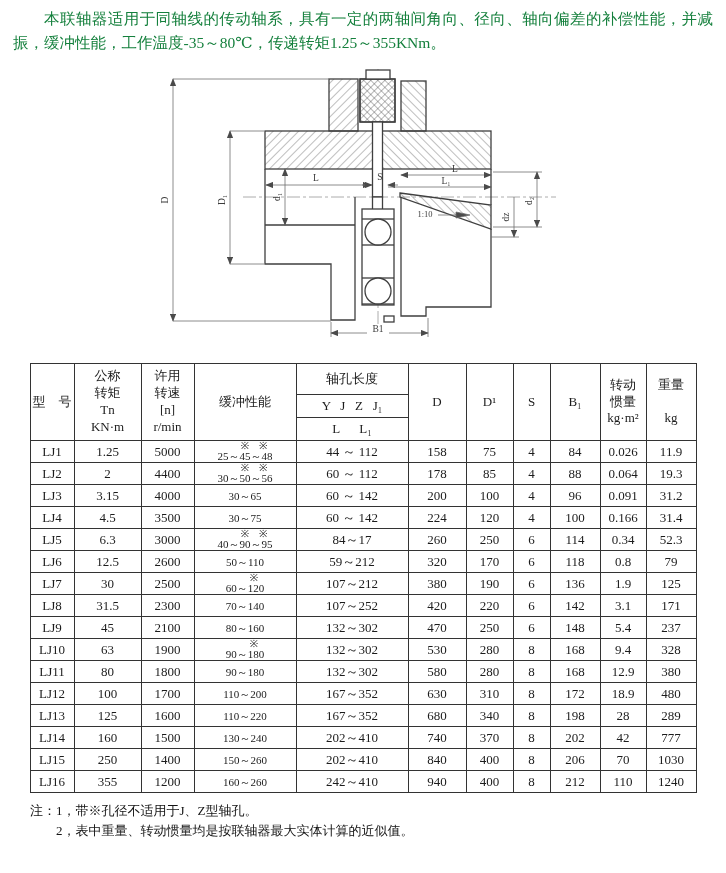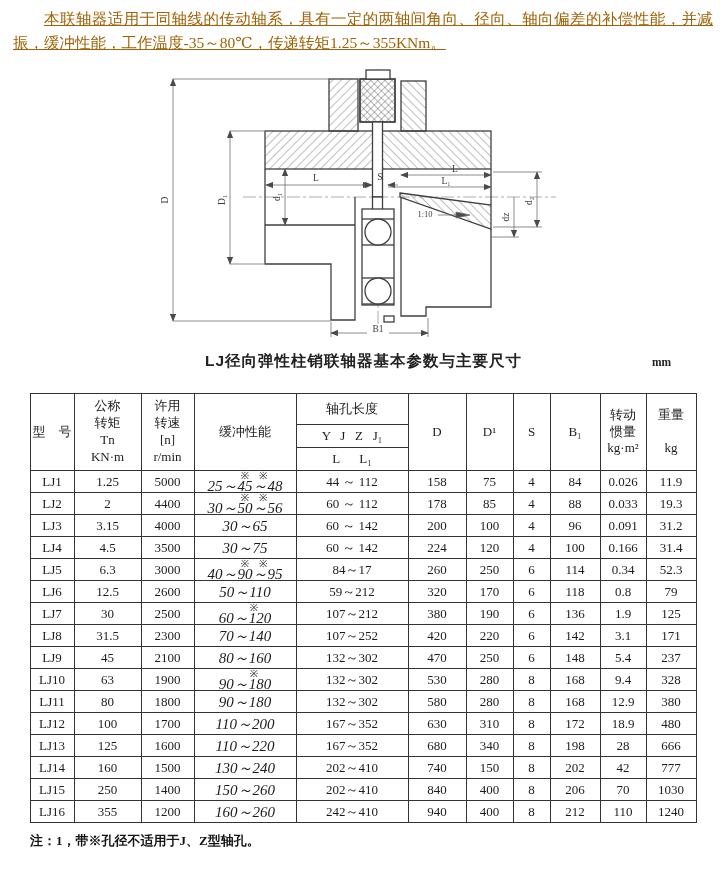--- a/index.html
+++ b/index.html
@@ -10,7 +10,7 @@
   .page{position:relative;width:726px;height:873px;}
   .intro{
     margin:7px 13px 0 13px;font-size:15.5px;line-height:1.55;
-    text-indent:2em;text-align:justify;color:#a16207;text-decoration:underline;
+    text-indent:2em;text-align:justify;color:#15803d;
   }
   .drawing-wrap{width:430px;margin:14px auto 0 auto;}
   .title-row{position:relative;height:26px;margin-top:4px;}

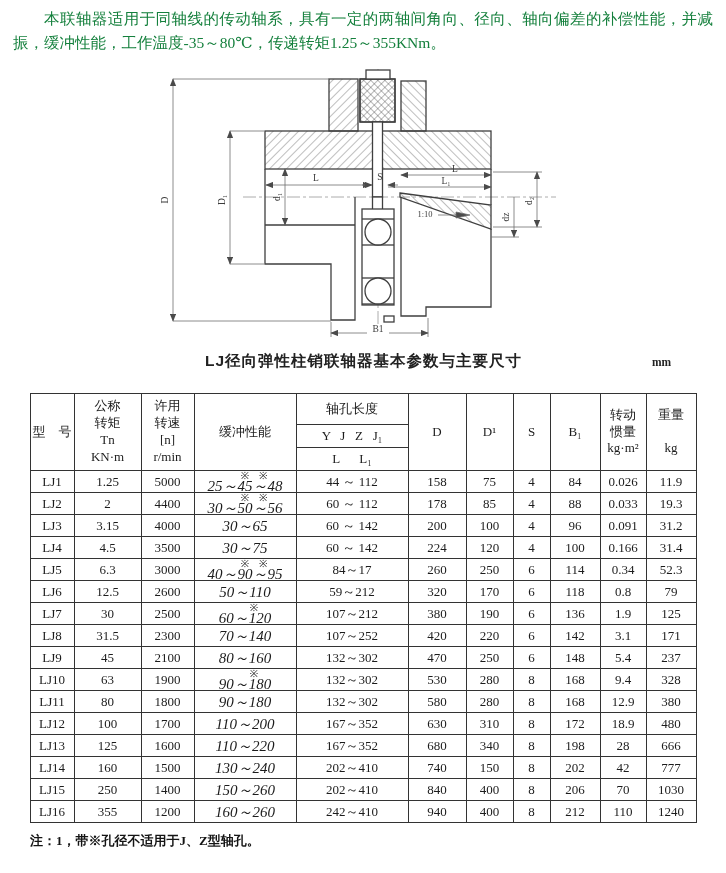--- a/index.html
+++ b/index.html
@@ -149,10 +149,6 @@
     </svg>
   </div>
 
-  <div class="title-row">
-    <span class="table-title">LJ径向弹性柱销联轴器基本参数与主要尺寸</span>
-    <span class="unit">mm</span>
-  </div>
 
   <table class="params">
     <colgroup>

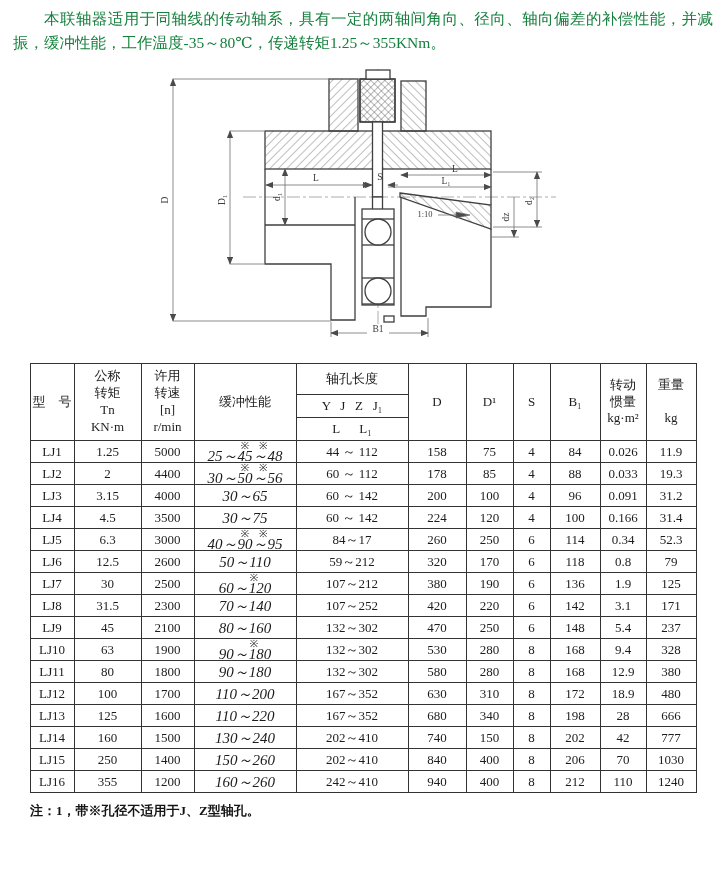--- a/index.html
+++ b/index.html
@@ -34,7 +34,7 @@
   thead tr.h2 th, thead tr.h3 th{height:22px;}
   tbody td{height:21px;font-size:13px;}
   td .marks{display:block;height:9px;line-height:9px;font-size:10px;transform:translateX(9px);}
-  td .bval{display:block;line-height:12px;font-size:15px;font-style:italic;}
+  td .bval{display:block;line-height:12px;font-size:11px;}
   .notes{margin:8px 0 0 30px;font-size:13px;line-height:1.5;color:#141414;font-weight:bold;}
   .notes .note2{margin-left:2em;}
   

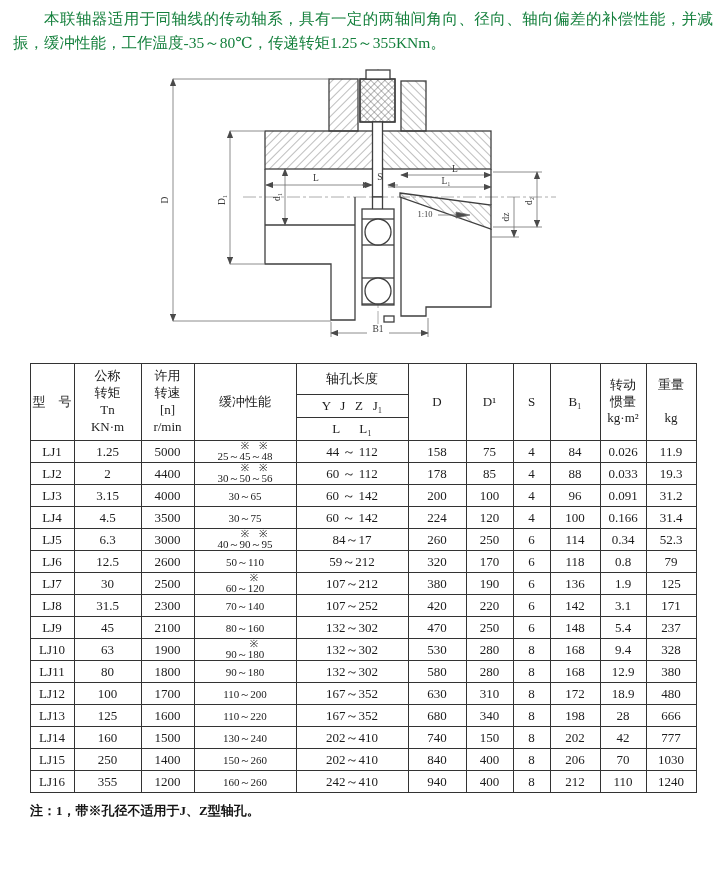--- a/index.html
+++ b/index.html
@@ -225,7 +225,7 @@
           <td>85</td>
           <td>4</td>
           <td>88</td>
-          <td>0.033</td>
+          <td>0.064</td>
           <td>19.3</td>
         </tr>
         <tr>

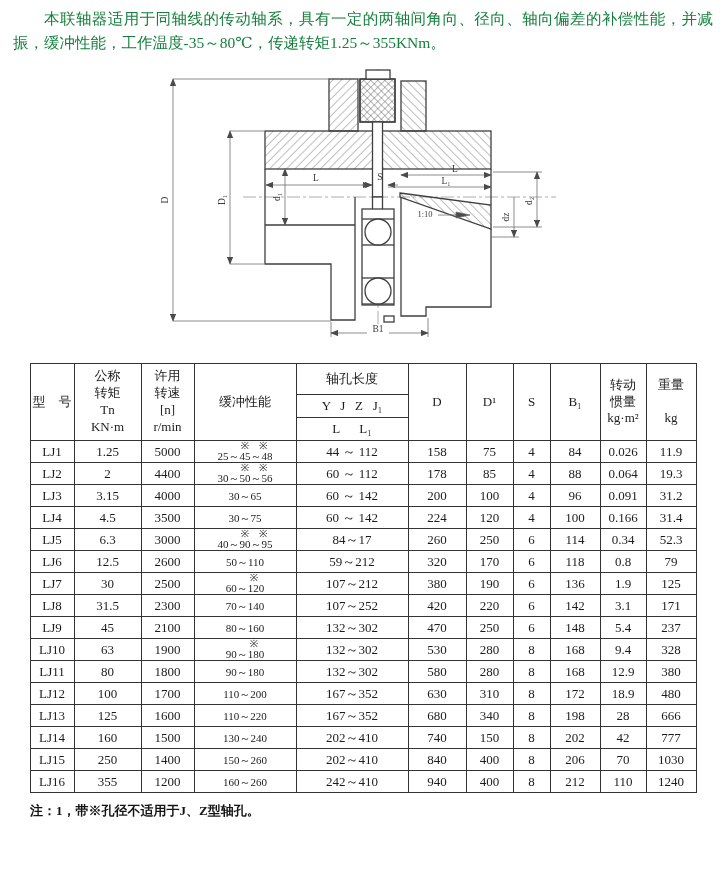--- a/index.html
+++ b/index.html
@@ -394,7 +394,7 @@
           <td>8</td>
           <td>198</td>
           <td>28</td>
-          <td>666</td>
+          <td>289</td>
         </tr>
         <tr>
           <td>LJ14</td>

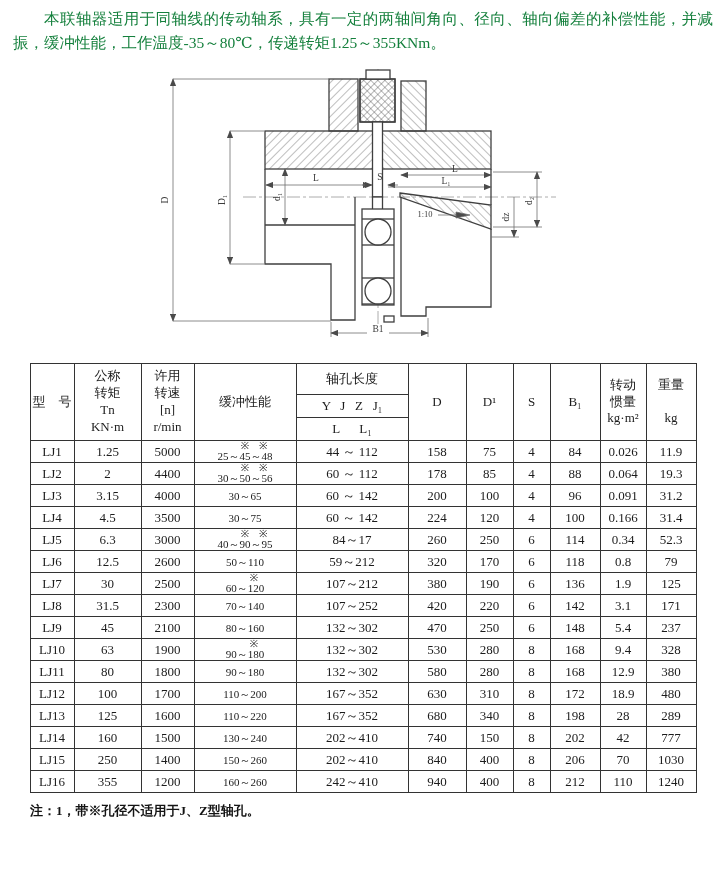--- a/index.html
+++ b/index.html
@@ -405,7 +405,7 @@
           </td>
           <td>202～410</td>
           <td>740</td>
-          <td>150</td>
+          <td>370</td>
           <td>8</td>
           <td>202</td>
           <td>42</td>

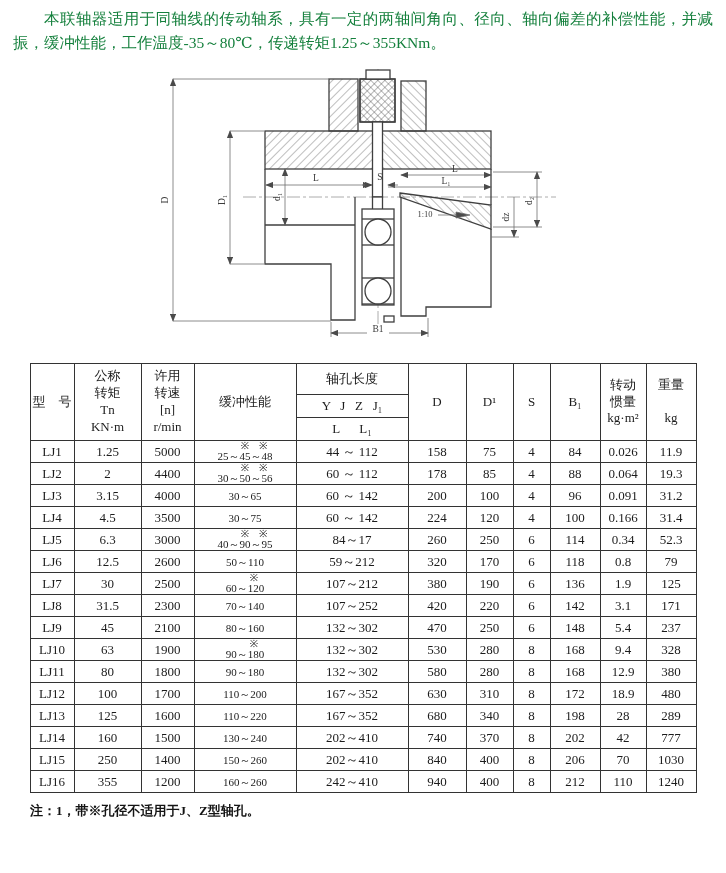--- a/index.html
+++ b/index.html
@@ -35,7 +35,7 @@
   tbody td{height:21px;font-size:13px;}
   td .marks{display:block;height:9px;line-height:9px;font-size:10px;transform:translateX(9px);}
   td .bval{display:block;line-height:12px;font-size:11px;}
-  .notes{margin:8px 0 0 30px;font-size:13px;line-height:1.5;color:#141414;font-weight:bold;}
+  .notes{margin:8px 0 0 30px;font-size:13px;line-height:1.5;color:#141414;}
   .notes .note2{margin-left:2em;}
   
   svg text{font-family:"Liberation Serif","DejaVu Serif",serif;fill:#3c3c3c;}

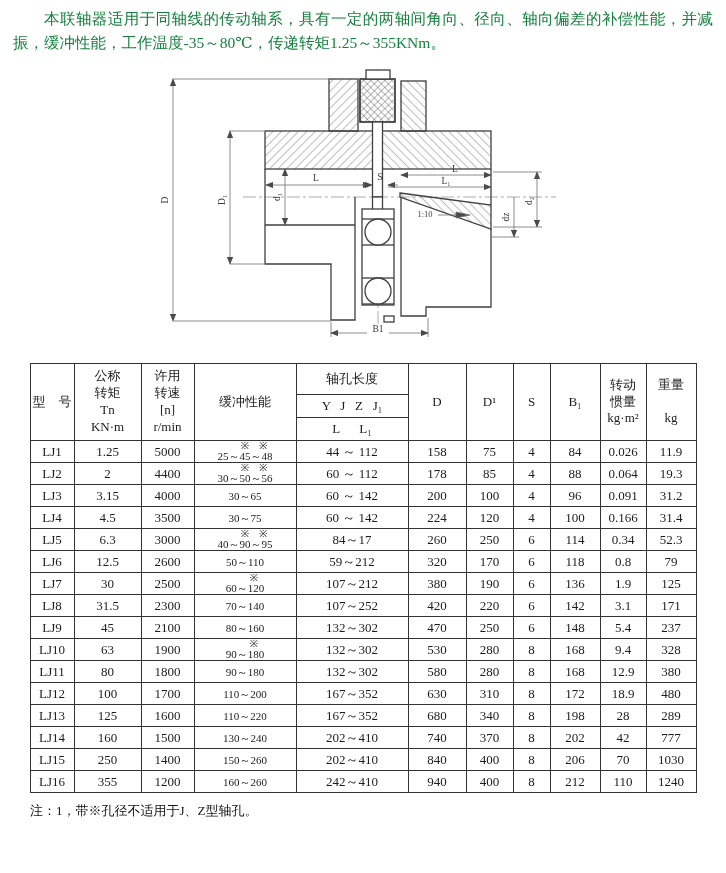--- a/index.html
+++ b/index.html
@@ -446,6 +446,7 @@
 
   <div class="notes">
     <div class="note1">注：1，带※孔径不适用于J、Z型轴孔。</div>
+    <div class="note2">2，表中重量、转动惯量均是按联轴器最大实体计算的近似值。</div>
   </div>
 
 </div>

